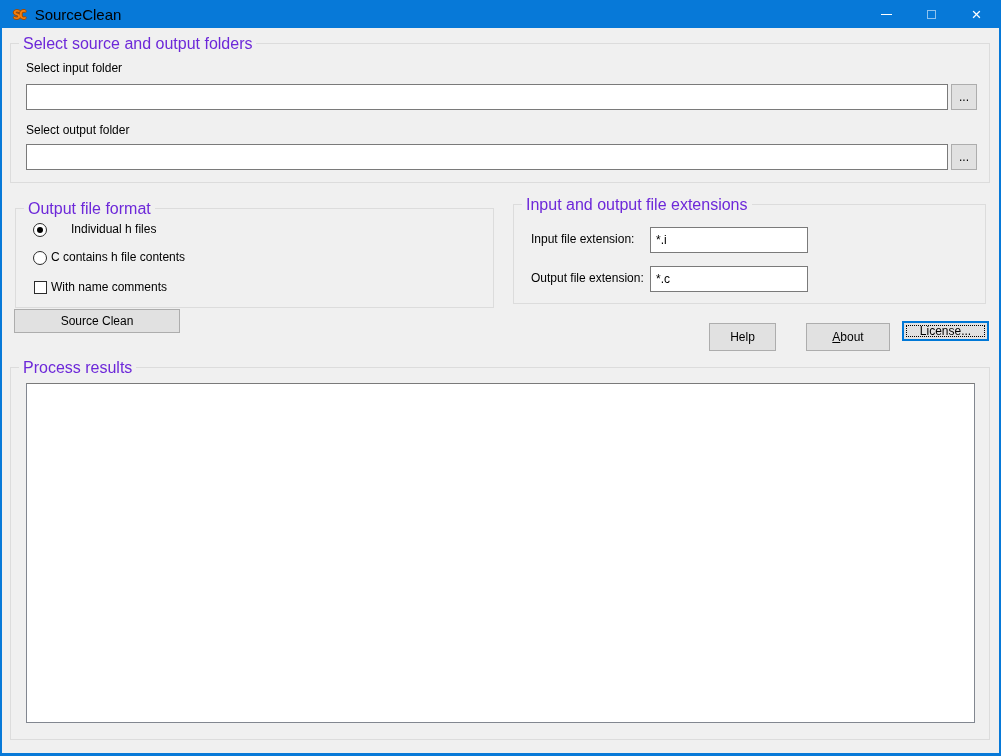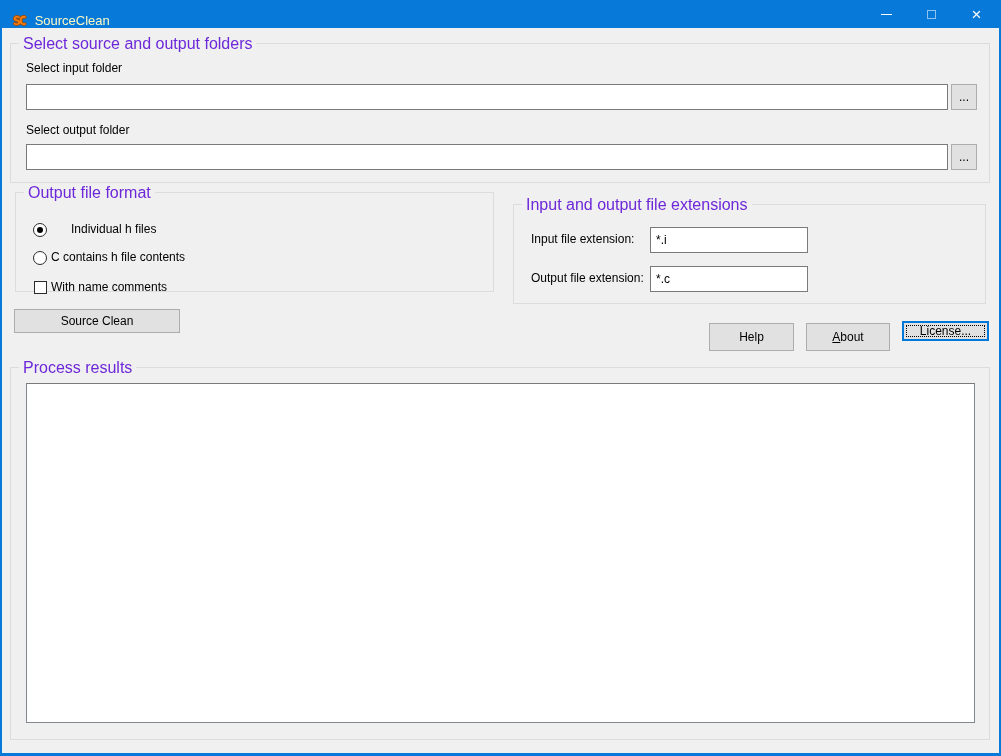--- a/index.html
+++ b/index.html
@@ -24,7 +24,7 @@
     position: absolute;
     left: 0; top: 0; width: 100%; height: 28px;
     background: #0779d8;
-    display: flex; align-items: flex-end;
+    display: flex; align-items: center;
   }
   .app-icon {
     margin-left: 13px;

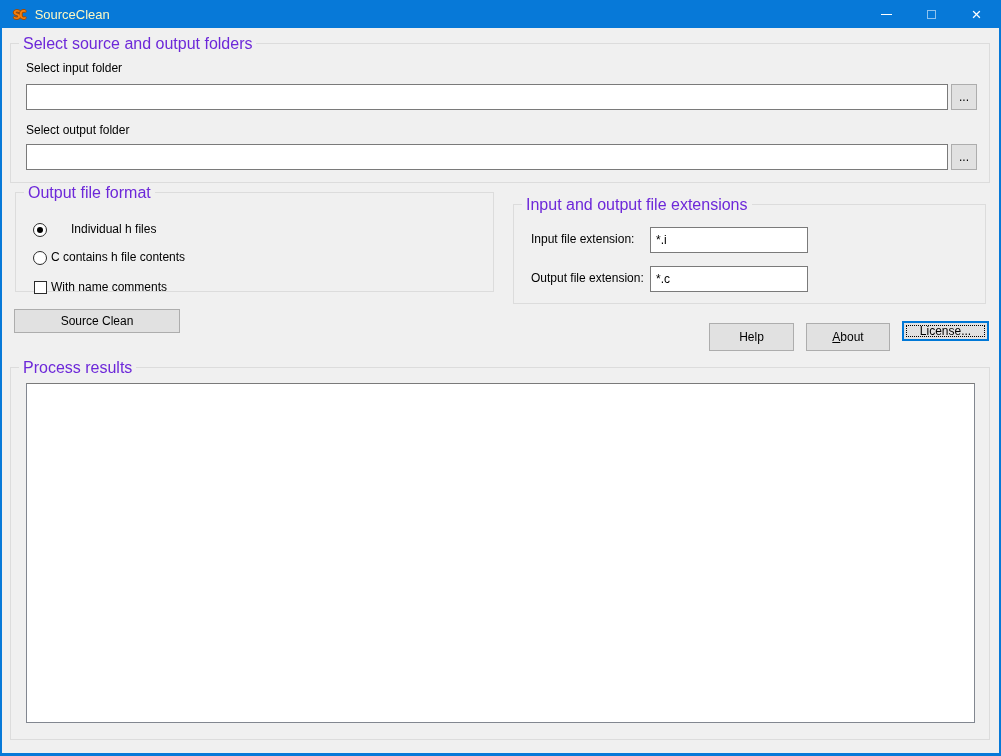--- a/index.html
+++ b/index.html
@@ -35,8 +35,8 @@
   }
   .win-title {
     margin-left: 10px;
-    color: #fef9c3;
-    font-size: 13px;
+    color: #000000;
+    font-size: 15px;
   }
   .win-controls {
     position: absolute; right: 2px; top: 0; height: 28px;

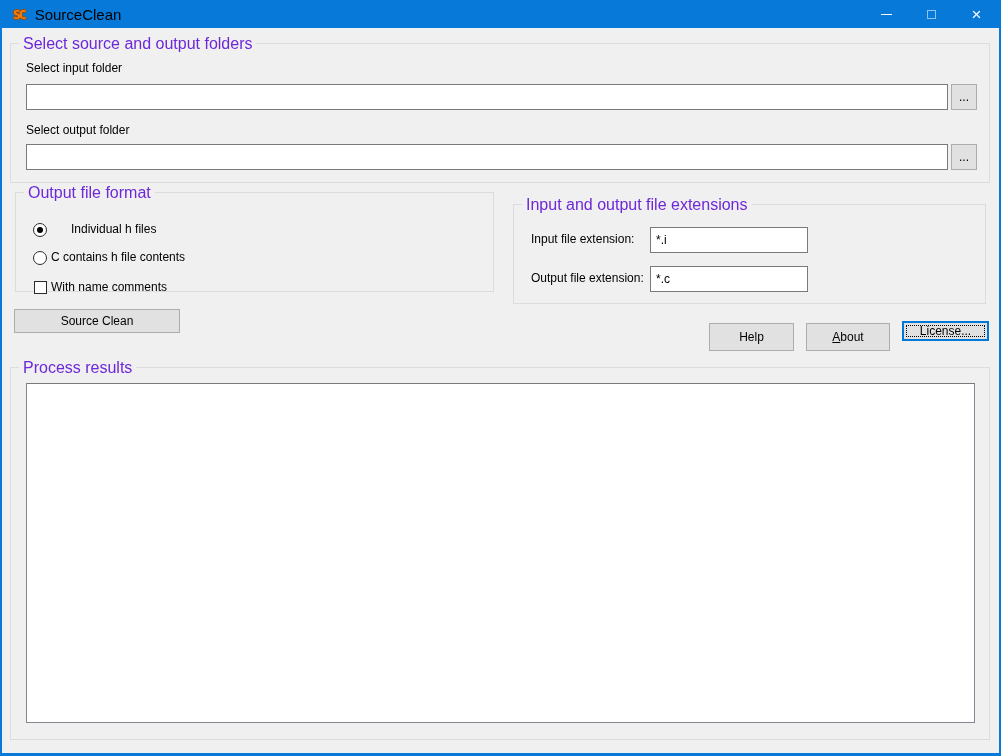--- a/index.html
+++ b/index.html
@@ -176,7 +176,7 @@
   <input class="txt" style="left: 26px; top: 144px; width: 922px; height: 26px;" value="">
   <button class="btn" style="left:951px; top:144px; width:26px; height:26px;">...</button>
 
-  <div class="groupbox" style="left:15px; top:192px; width:479px; height:100px;">
+  <div class="groupbox" style="left:15px; top:208px; width:479px; height:100px;">
     <span class="group-title">Output file format</span>
   </div>
   <div class="opt-row" style="left:33px; top:222px;gap:20px;">

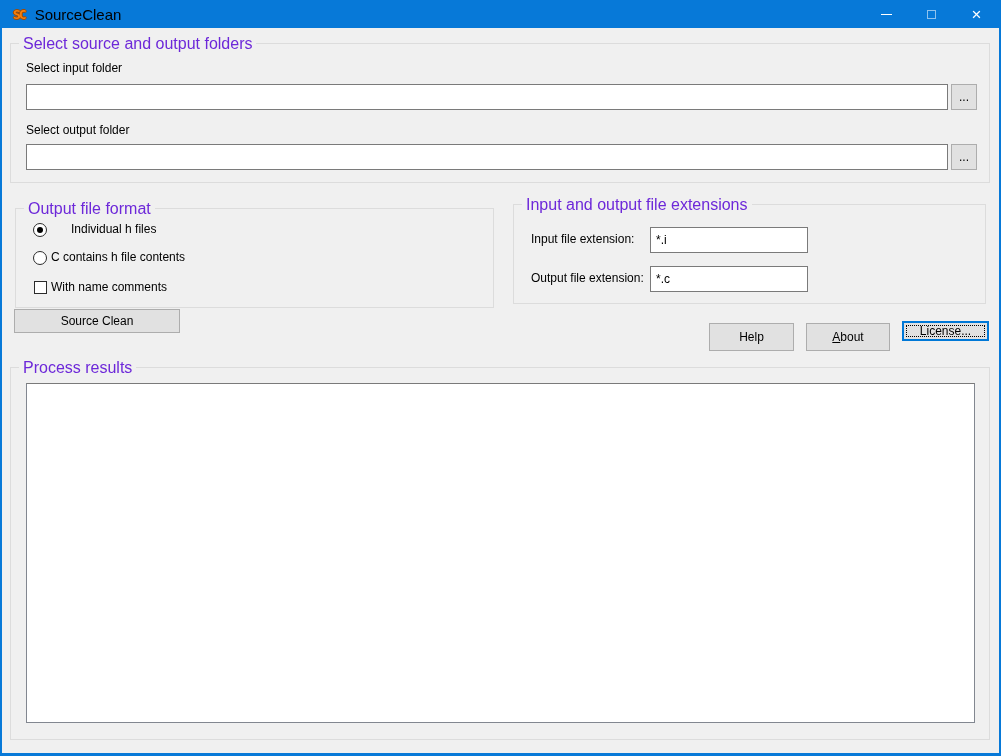--- a/index.html
+++ b/index.html
@@ -201,7 +201,7 @@
   <input class="txt" style="left: 650px; top: 266px; width: 158px; height: 26px;" value="*.c">
 
   <button class="btn" style="left:14px; top:309px; width:166px; height:24px;">Source Clean</button>
-  <button class="btn" style="left:709px; top:323px; width:85px; height:28px;">Help</button>
+  <button class="btn" style="left:709px; top:323px; width:67px; height:28px;">Help</button>
   <button class="btn" style="left:806px; top:323px; width:84px; height:28px;">
     <span class="mnemonic">About</span>
   </button>

